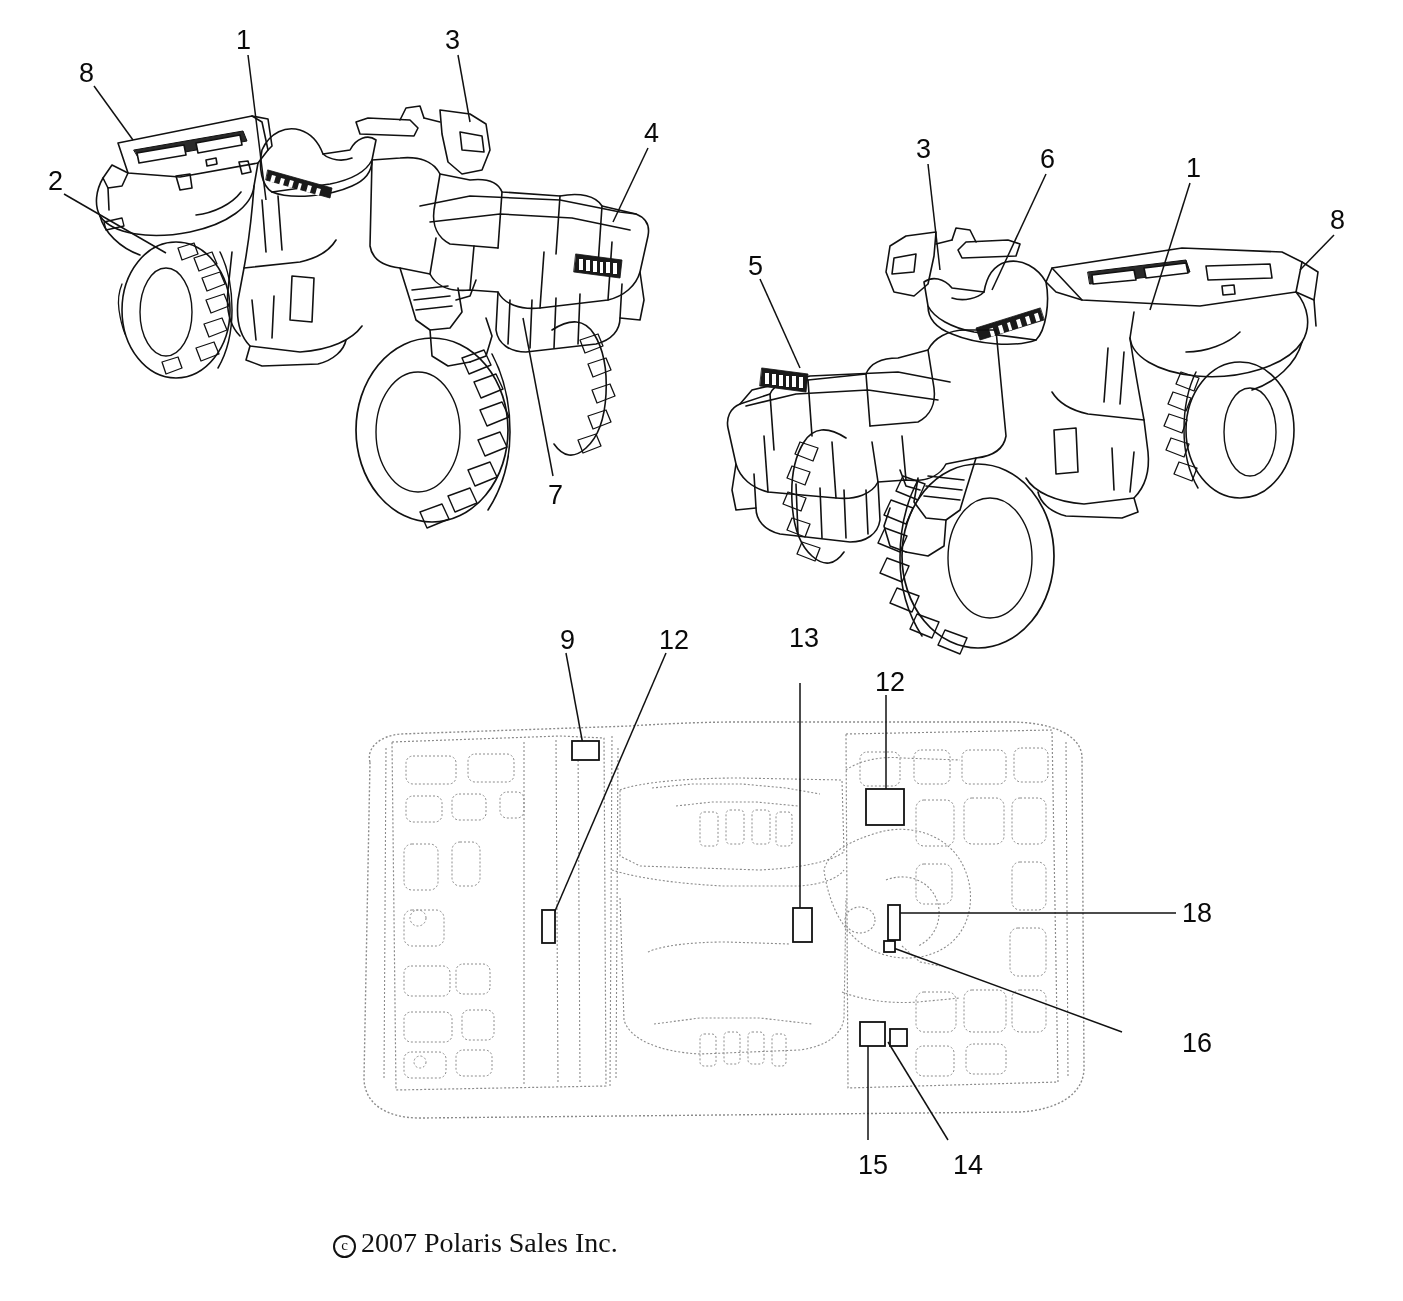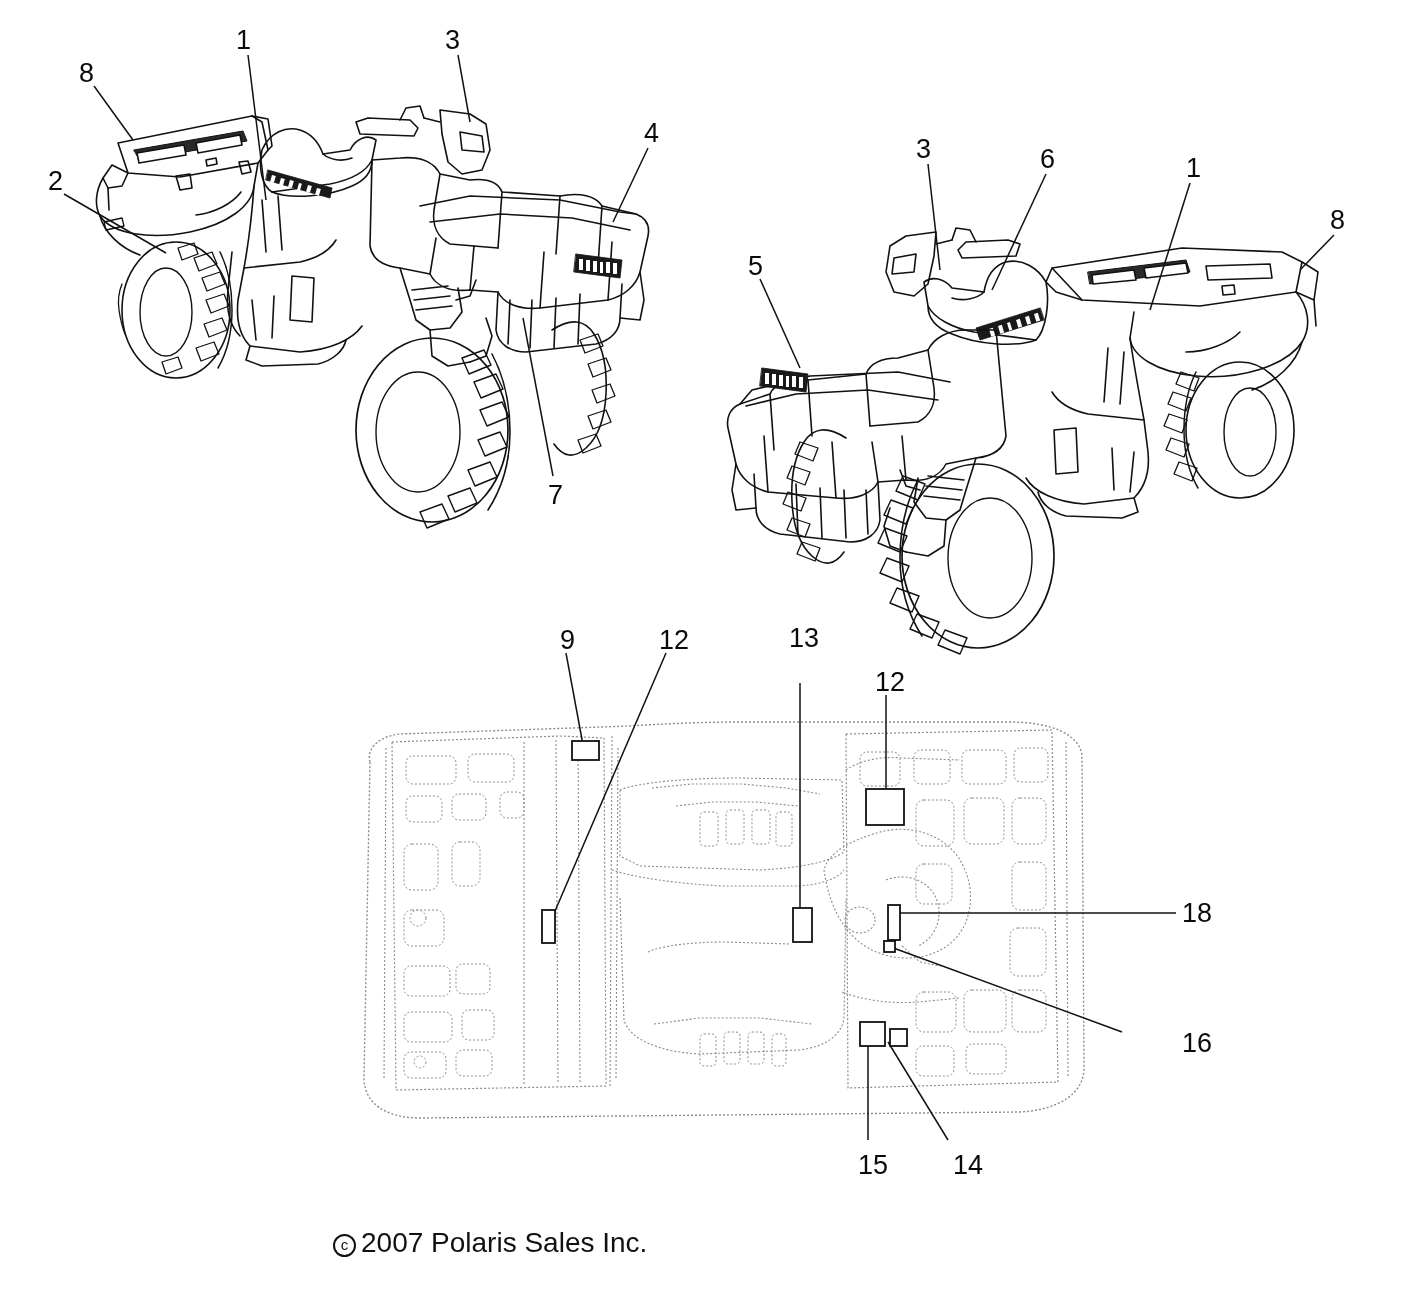--- a/index.html
+++ b/index.html
@@ -10,7 +10,7 @@
   .callout{position:absolute;font-size:27px;line-height:27px;color:#0a0a0a;
            font-family:"Liberation Sans","DejaVu Sans",sans-serif;white-space:nowrap;}
   .copyright{position:absolute;font-size:28px;color:#111;white-space:nowrap;
-             font-family:Liberation Sans, sans-serif;}
+             font-family:Liberation Serif, serif;}
   .copysym{display:inline-block;border:2px solid #111;border-radius:50%;
            width:19px;height:19px;line-height:17px;text-align:center;font-size:15px;
            margin-right:5px;vertical-align:2px;}

